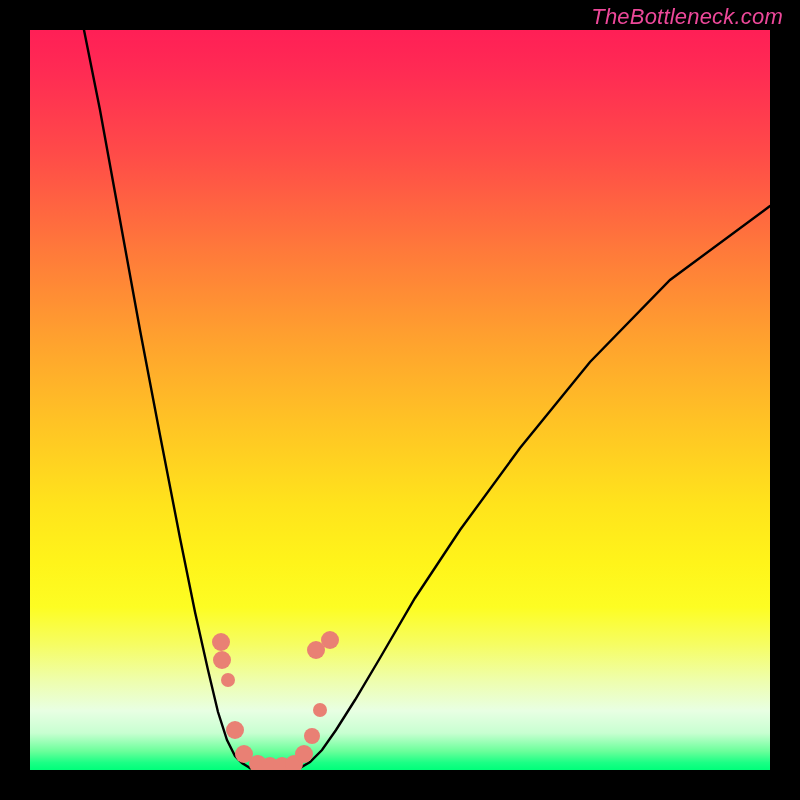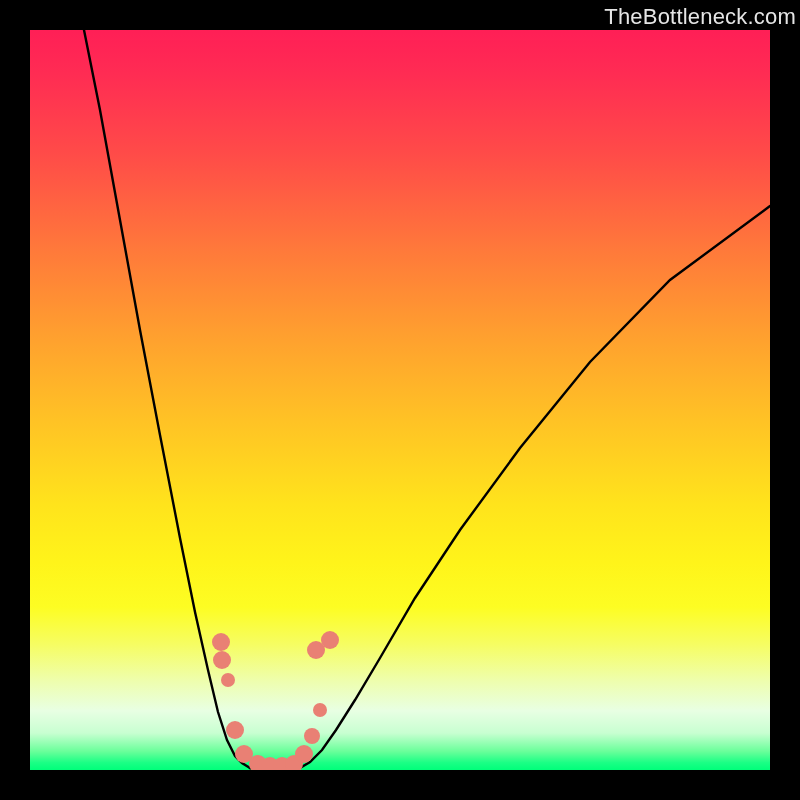--- a/index.html
+++ b/index.html
@@ -49,11 +49,12 @@
   .watermark {
     position: absolute;
     top: 4px;
-    right: 4px;
-    color: #e5e5e5;
+    right: 17px;
+    color: #ec4899;
     font-size: 22px;
     font-weight: 500;
     letter-spacing: 0.2px;
+    font-style: italic;
   }
   svg.curves {
     position: absolute;

